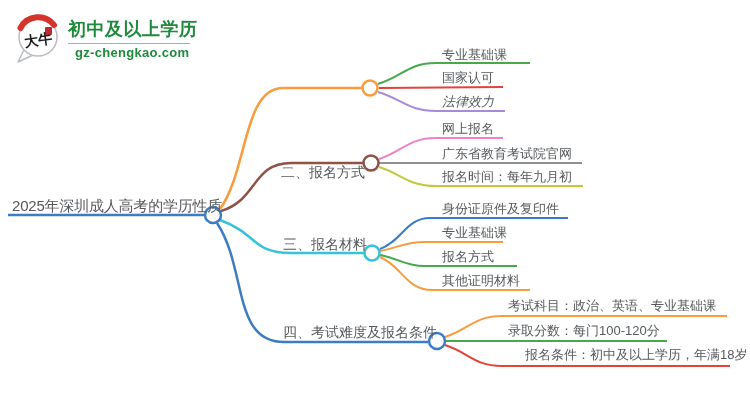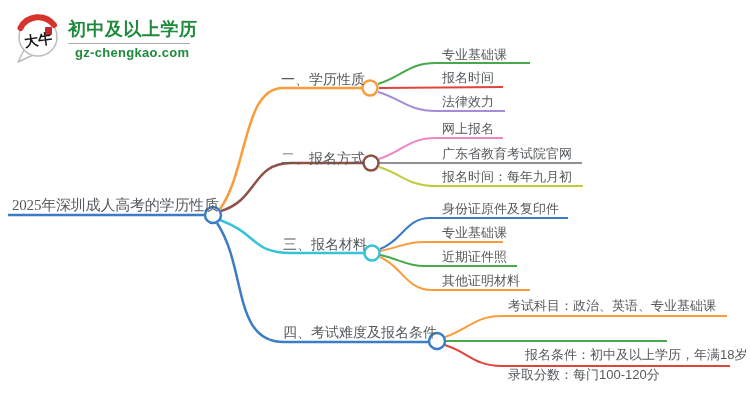--- a/index.html
+++ b/index.html
@@ -75,7 +75,6 @@
 
   <div class="lbl root" style="left:12px;top:197px;font-family:Liberation Serif, serif;">2025年深圳成人高考的学历性质</div>
 
-  <div class="lbl branch" style="left:281px;top:71px;">一、学历性质</div>
   <div class="lbl sub" style="left:442px;top:48px;">专业基础课</div>
   <div class="lbl sub" style="left:442px;top:71px;">报名时间</div>
   <div class="lbl sub" style="left:442px;top:95px;">法律效力</div>

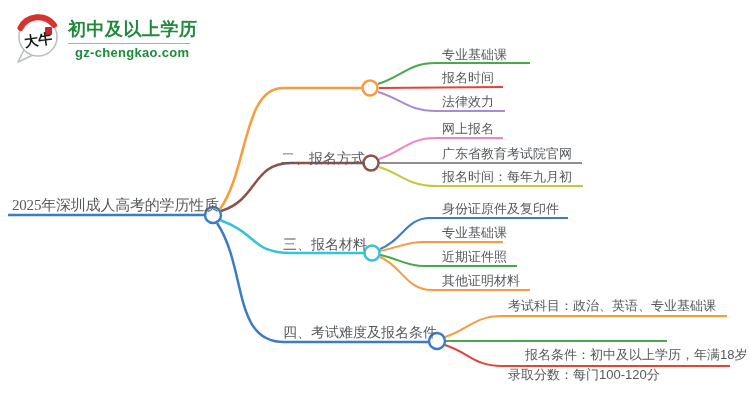--- a/index.html
+++ b/index.html
@@ -76,7 +76,7 @@
   <div class="lbl root" style="left:12px;top:197px;font-family:Liberation Serif, serif;">2025年深圳成人高考的学历性质</div>
 
   <div class="lbl sub" style="left:442px;top:48px;">专业基础课</div>
-  <div class="lbl sub" style="left:442px;top:71px;">报名时间</div>
+  <div class="lbl sub" style="left:442px;top:71px;">国家认可</div>
   <div class="lbl sub" style="left:442px;top:95px;">法律效力</div>
 
   <div class="lbl branch" style="left:281px;top:150px;text-align:right;">二、报名方式</div>

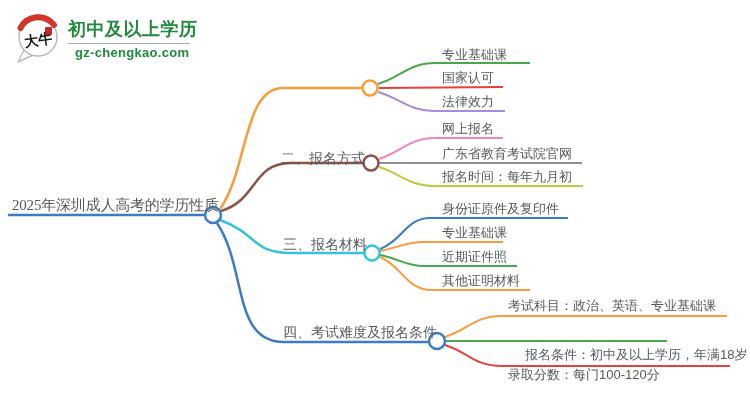--- a/index.html
+++ b/index.html
@@ -77,7 +77,7 @@
 
   <div class="lbl sub" style="left:442px;top:48px;">专业基础课</div>
   <div class="lbl sub" style="left:442px;top:71px;">国家认可</div>
-  <div class="lbl sub" style="left:442px;top:95px;">法律效力</div>
+  <div class="lbl sub" style="left:442px;top:95px;font-style:italic;">法律效力</div>
 
   <div class="lbl branch" style="left:281px;top:150px;text-align:right;">二、报名方式</div>
   <div class="lbl sub" style="left:442px;top:122px;">网上报名</div>

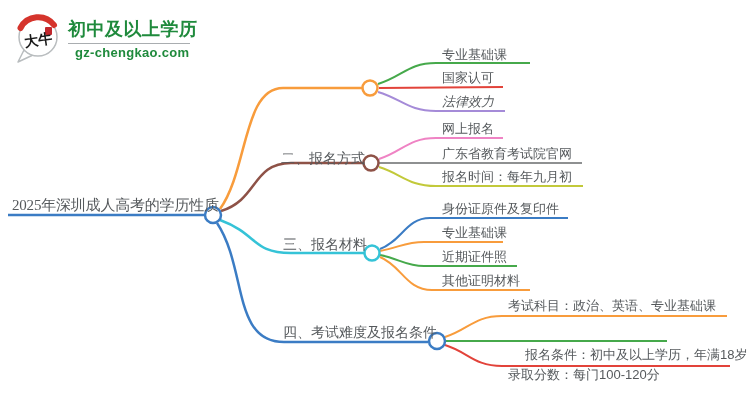--- a/index.html
+++ b/index.html
@@ -79,7 +79,7 @@
   <div class="lbl sub" style="left:442px;top:71px;">国家认可</div>
   <div class="lbl sub" style="left:442px;top:95px;font-style:italic;">法律效力</div>
 
-  <div class="lbl branch" style="left:281px;top:150px;text-align:right;">二、报名方式</div>
+  <div class="lbl branch" style="left:281px;top:164px;text-align:right;">二、报名方式</div>
   <div class="lbl sub" style="left:442px;top:122px;">网上报名</div>
   <div class="lbl sub" style="left:442px;top:147px;text-align:center;">广东省教育考试院官网</div>
   <div class="lbl sub" style="left:442px;top:170px;">报名时间：每年九月初</div>

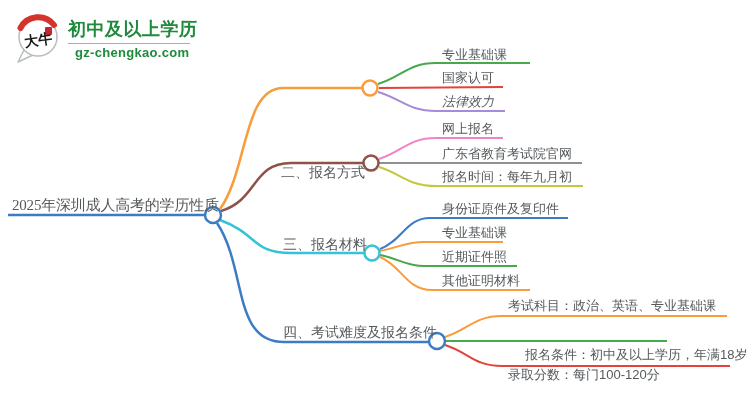--- a/index.html
+++ b/index.html
@@ -73,7 +73,7 @@
     </div>
   </div>
 
-  <div class="lbl root" style="left:12px;top:197px;font-family:Liberation Serif, serif;">2025年深圳成人高考的学历性质</div>
+  <div class="lbl root" style="left:12px;top:197px;">2025年深圳成人高考的学历性质</div>
 
   <div class="lbl sub" style="left:442px;top:48px;">专业基础课</div>
   <div class="lbl sub" style="left:442px;top:71px;">国家认可</div>

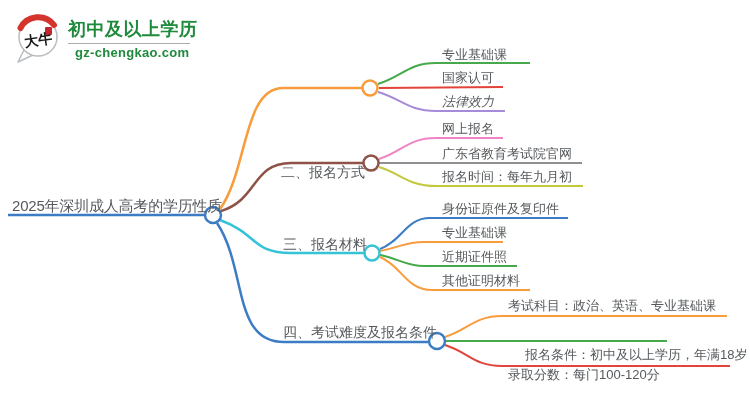--- a/index.html
+++ b/index.html
@@ -87,7 +87,7 @@
   <div class="lbl sub" style="left:442px;top:202px;">身份证原件及复印件</div>
   <div class="lbl branch" style="left:283px;top:236px;">三、报名材料</div>
   <div class="lbl sub" style="left:442px;top:226px;">专业基础课</div>
-  <div class="lbl sub" style="left:442px;top:250px;">近期证件照</div>
+  <div class="lbl sub" style="left:442px;top:250px;">报名方式</div>
   <div class="lbl sub" style="left:442px;top:274px;">其他证明材料</div>
 
   <div class="lbl sub" style="left:508px;top:299px;">考试科目：政治、英语、专业基础课</div>

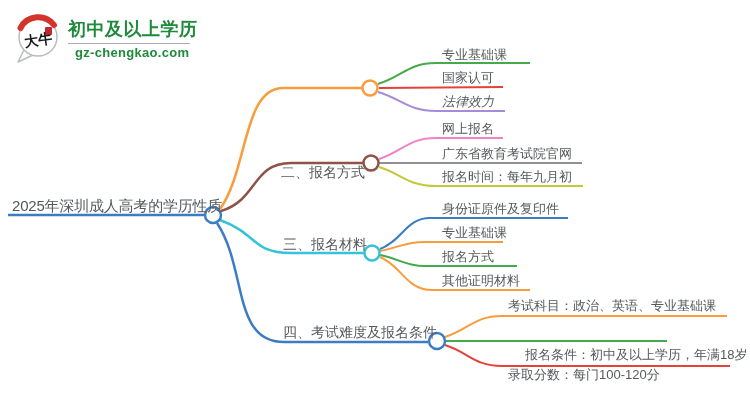--- a/index.html
+++ b/index.html
@@ -92,7 +92,7 @@
 
   <div class="lbl sub" style="left:508px;top:299px;">考试科目：政治、英语、专业基础课</div>
   <div class="lbl branch" style="left:283px;top:324px;">四、考试难度及报名条件</div>
-  <div class="lbl sub" style="left:508px;top:324px;margin-top:44px;">录取分数：每门100-120分</div>
+  <div class="lbl sub" style="left:508px;top:324px;">录取分数：每门100-120分</div>
   <div class="lbl sub" style="left:508px;top:348px;margin-left:17px;">报名条件：初中及以上学历，年满18岁</div>
 
 </div>

